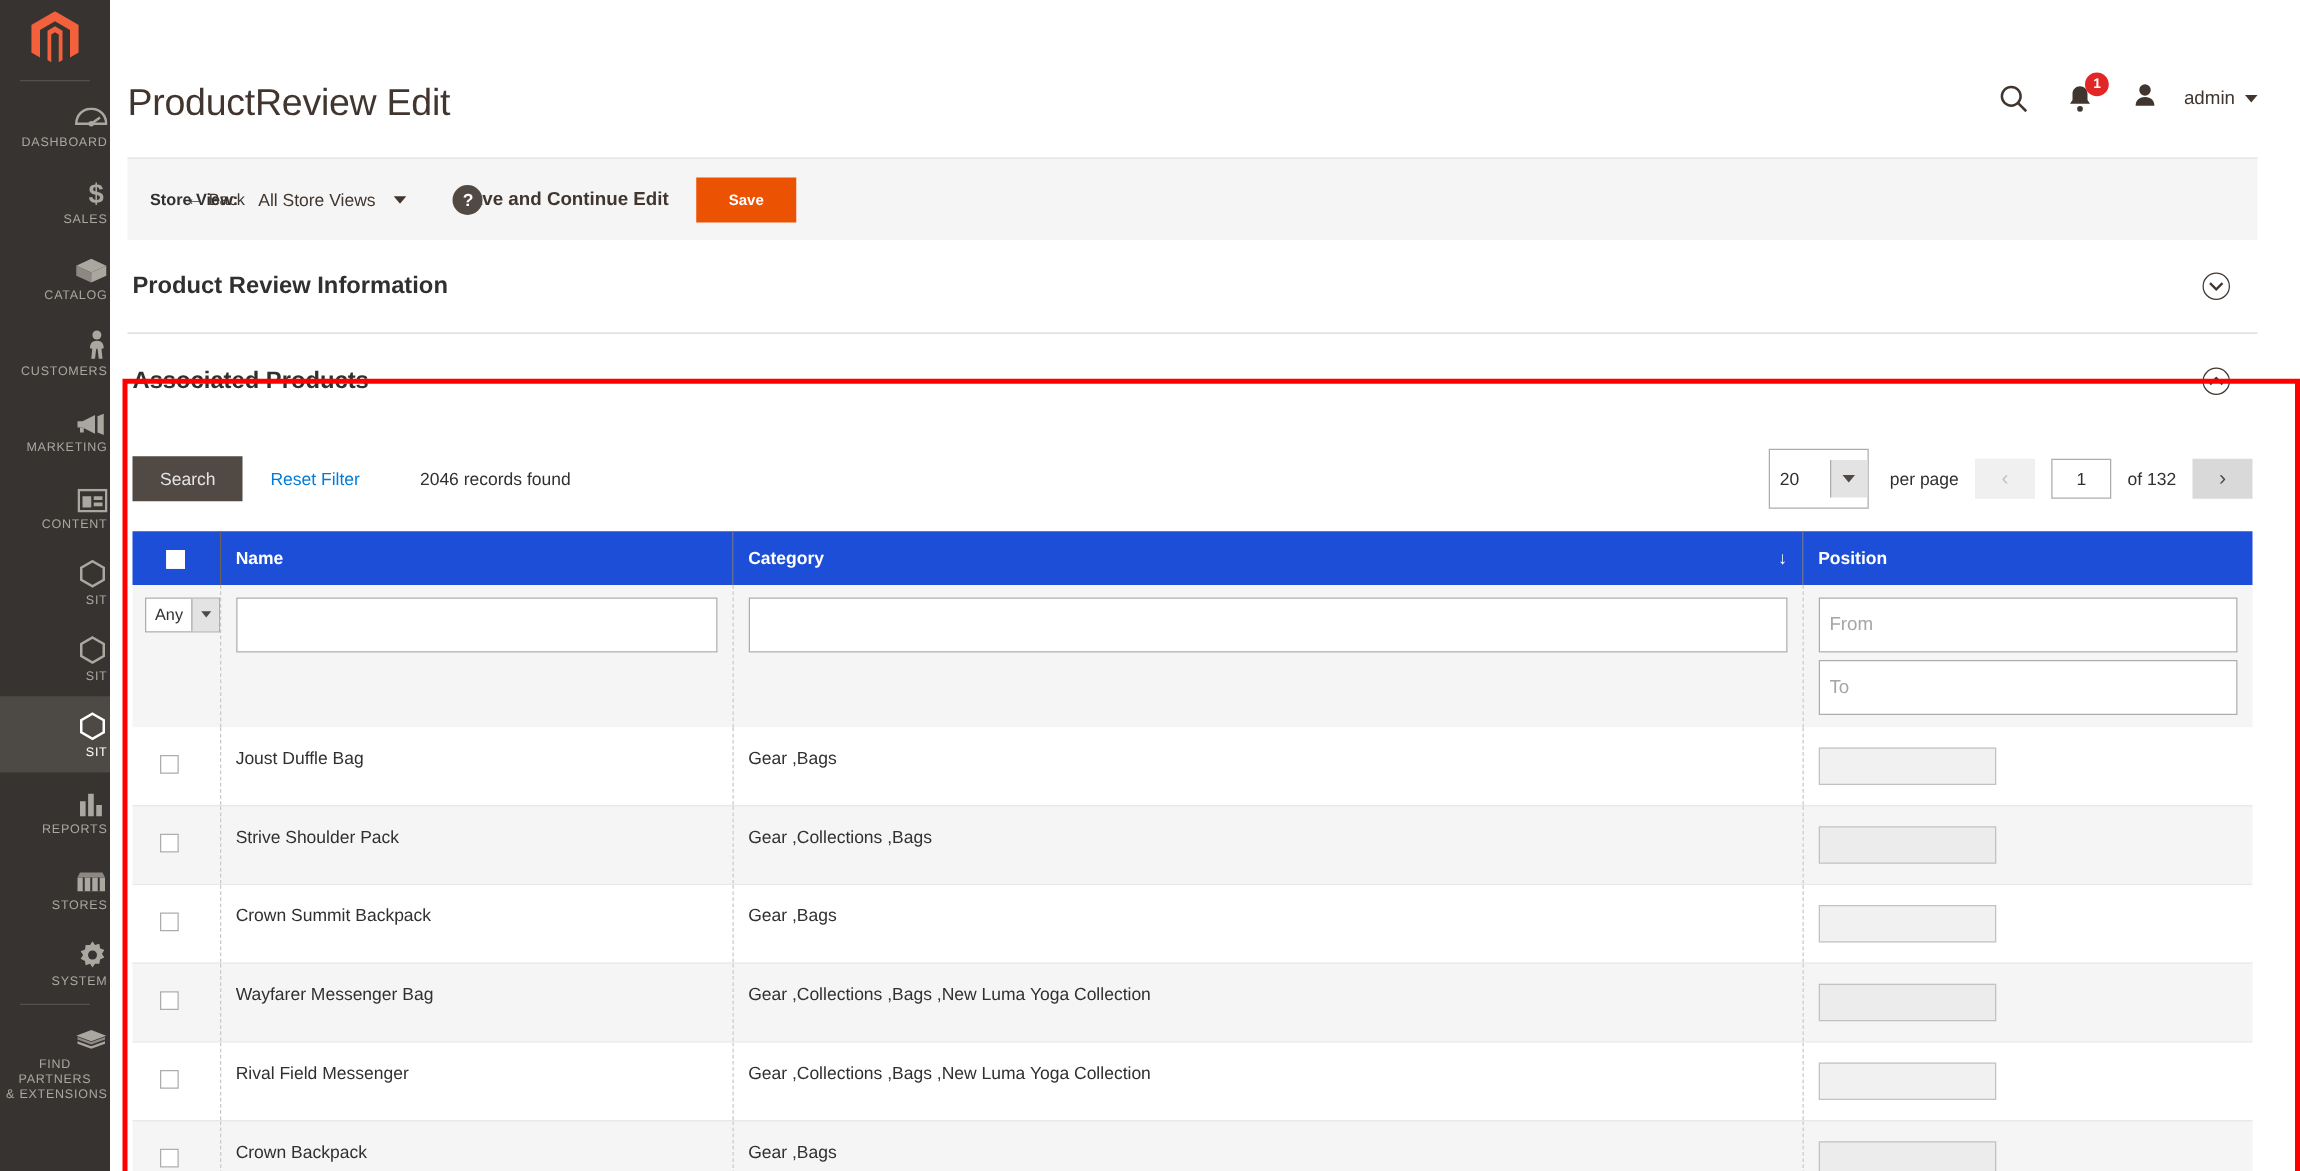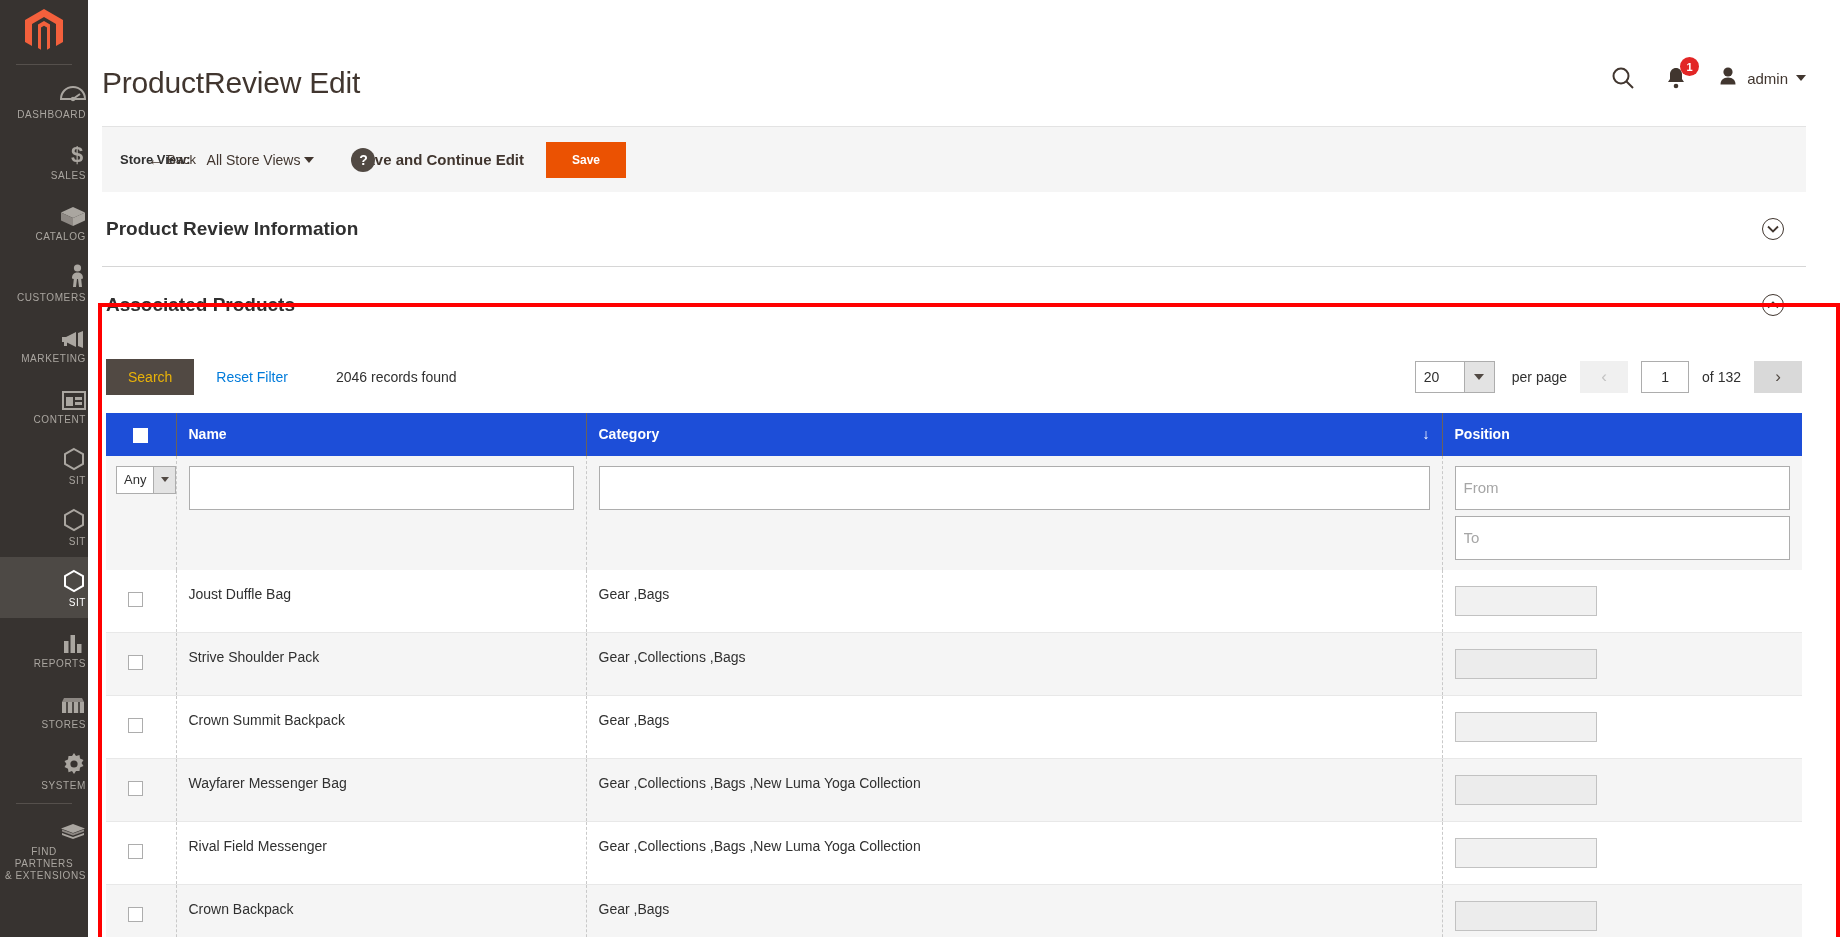--- a/index.html
+++ b/index.html
@@ -61,7 +61,7 @@
     padding: 0 5px; font-weight: bold;
   }
   .admin-wrap { display: flex; align-items: center; gap: 8px; cursor: pointer; }
-  .admin-name { font-size: 15px; color: #41362f; }
+  .admin-name { font-size: 15px; color: #41362f; margin-left: 12px; }
   .caret-down {
     width: 0; height: 0; border-left: 5px solid transparent; border-right: 5px solid transparent;
     border-top: 6px solid #41362f;

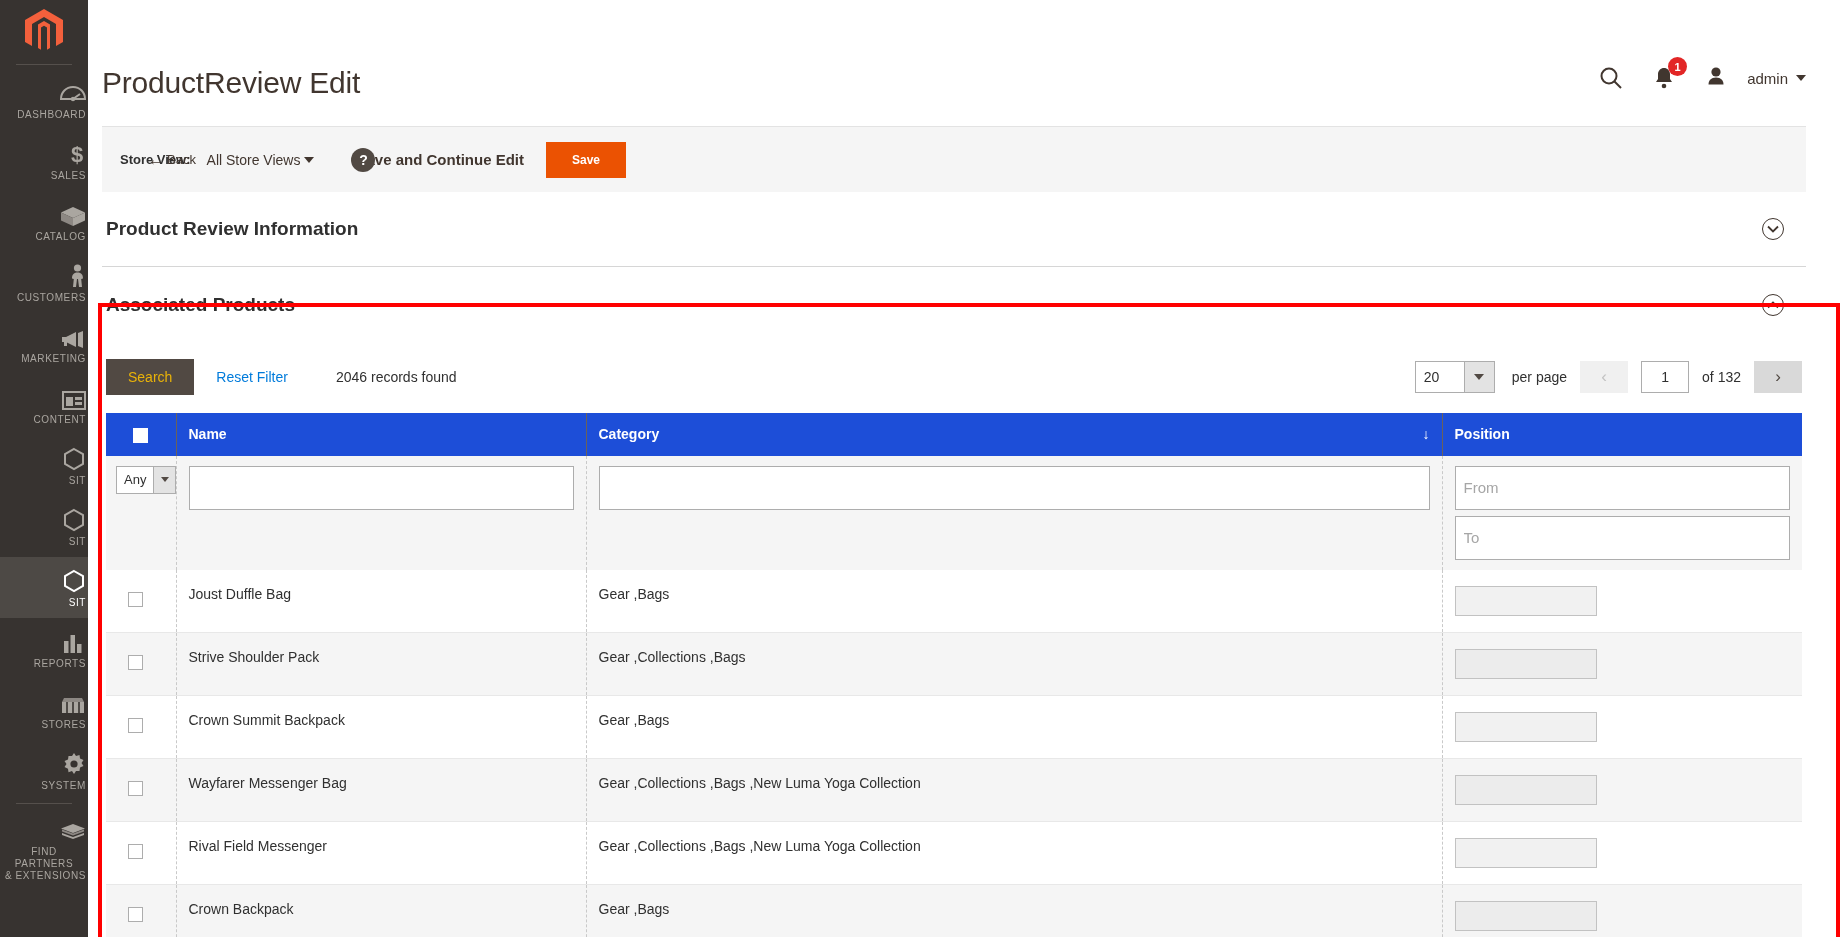--- a/index.html
+++ b/index.html
@@ -86,7 +86,7 @@
   }
   .back-arrow { font-size: 16px; line-height: 1; }
   .store-select {
-    margin-left: 16px; display: flex; align-items: center; gap: 4px;
+    margin-left: 16px; display: flex; align-items: center; gap: 15px;
     font-size: 14px; color: #41362f; cursor: pointer; white-space: nowrap;
   }
   .sel-caret {

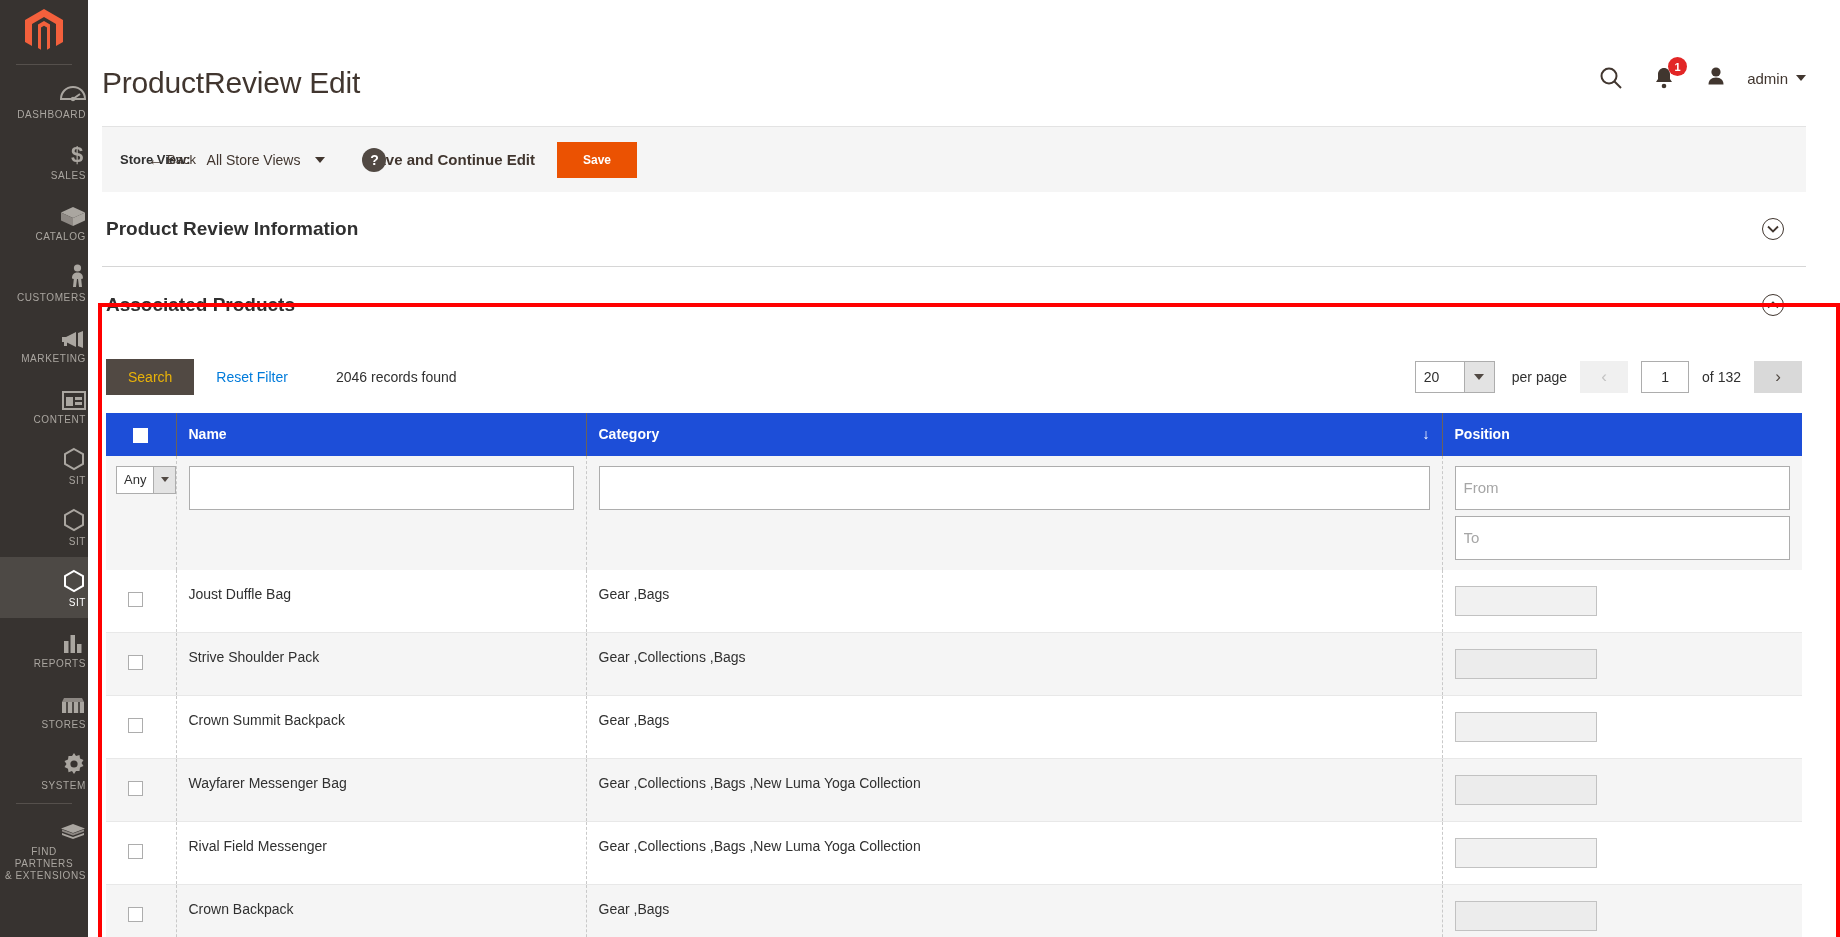--- a/index.html
+++ b/index.html
@@ -146,7 +146,7 @@
   }
   .grid-left { display: flex; align-items: center; gap: 22px; }
   .btn-search {
-    background: #514943; color: #eab308; border: none;
+    background: #514943; color: #e5e5e5; border: none;
     font-size: 14px; padding: 10px 22px; cursor: pointer;
     font-family: "Liberation Sans", sans-serif;
   }

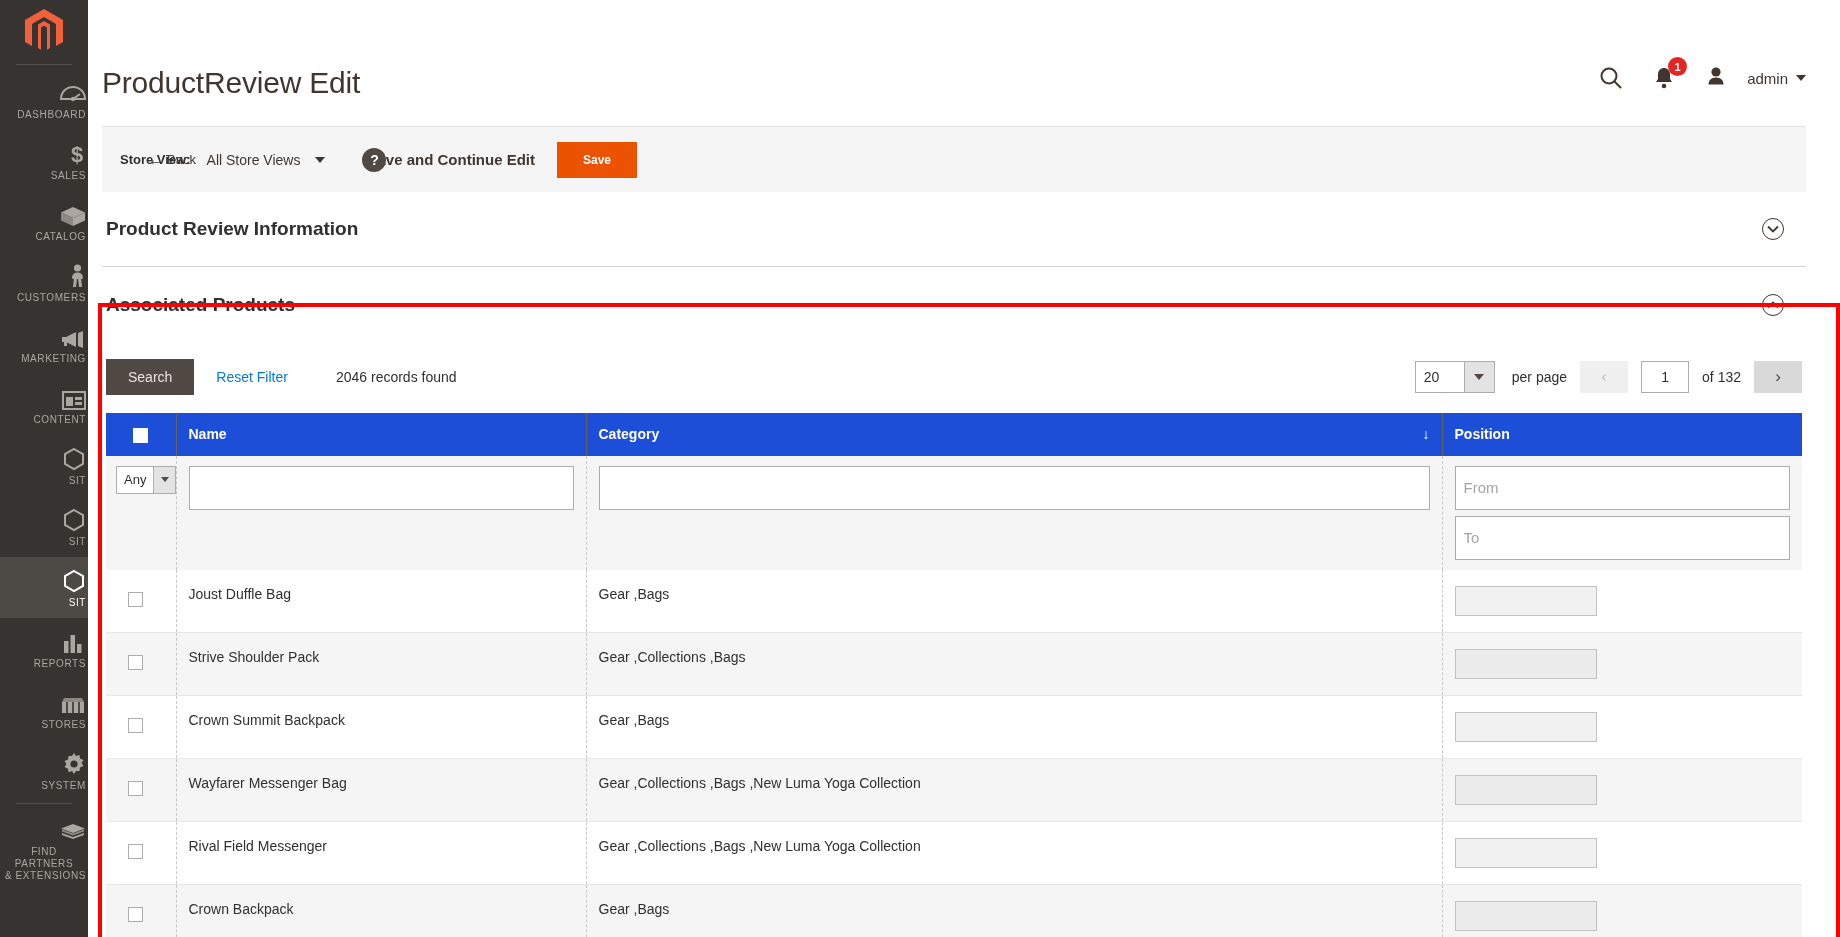--- a/index.html
+++ b/index.html
@@ -154,7 +154,7 @@
   .records-found { font-size: 14px; color: #303030; margin-left: 26px; text-align: right; }
   .grid-right { display: flex; align-items: center; gap: 13px; }
   .per-page-select {
-    display: flex; align-items: center; height: 32px;
+    display: flex; align-items: center; height: 48px;
     border: 1px solid #adadad; background: #fff; cursor: pointer;
   }
   .pps-value { width: 48px; padding: 0 8px; font-size: 14px; color: #303030; line-height: 30px; }

